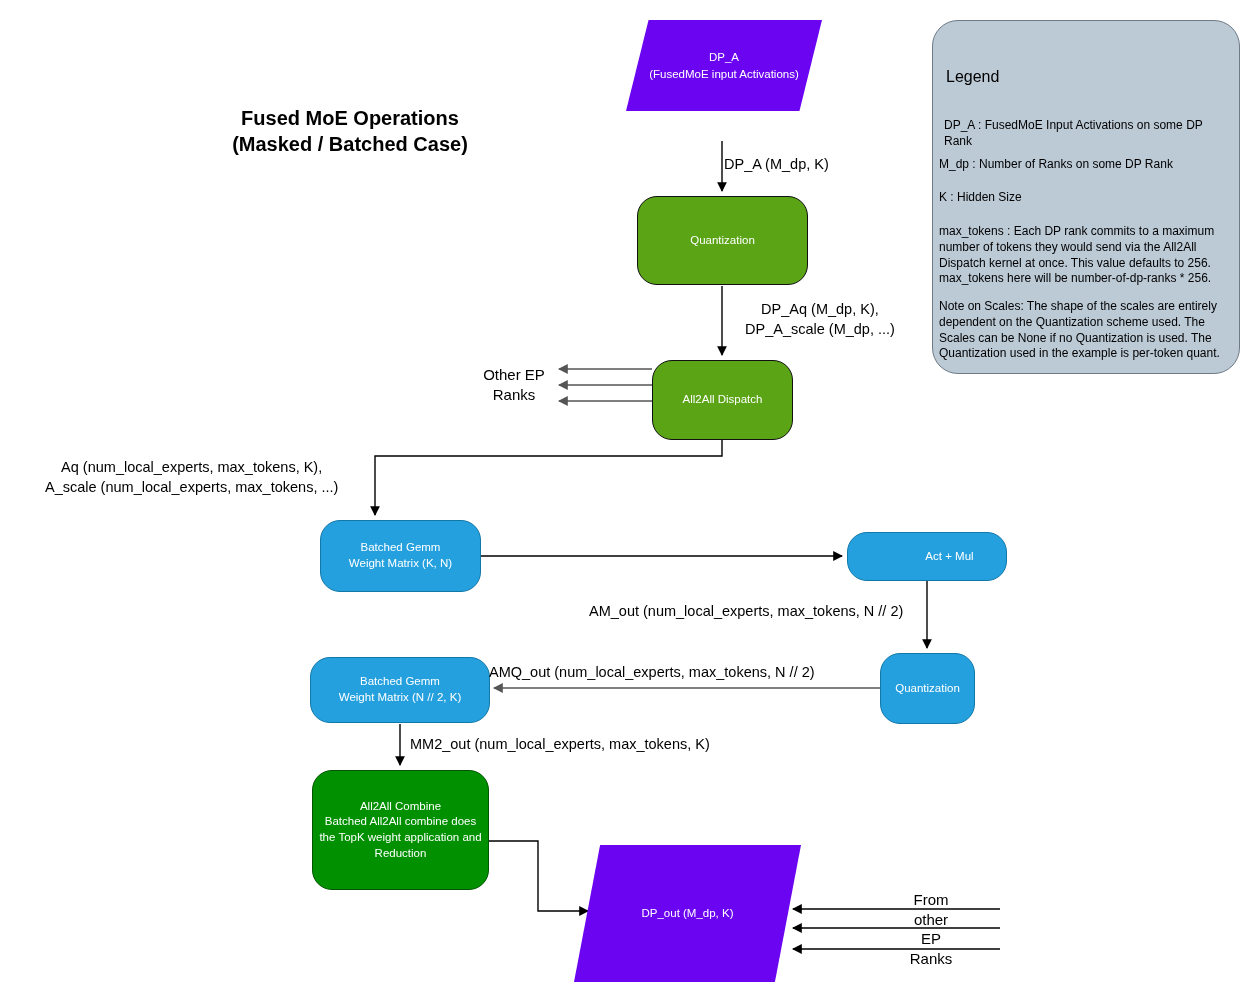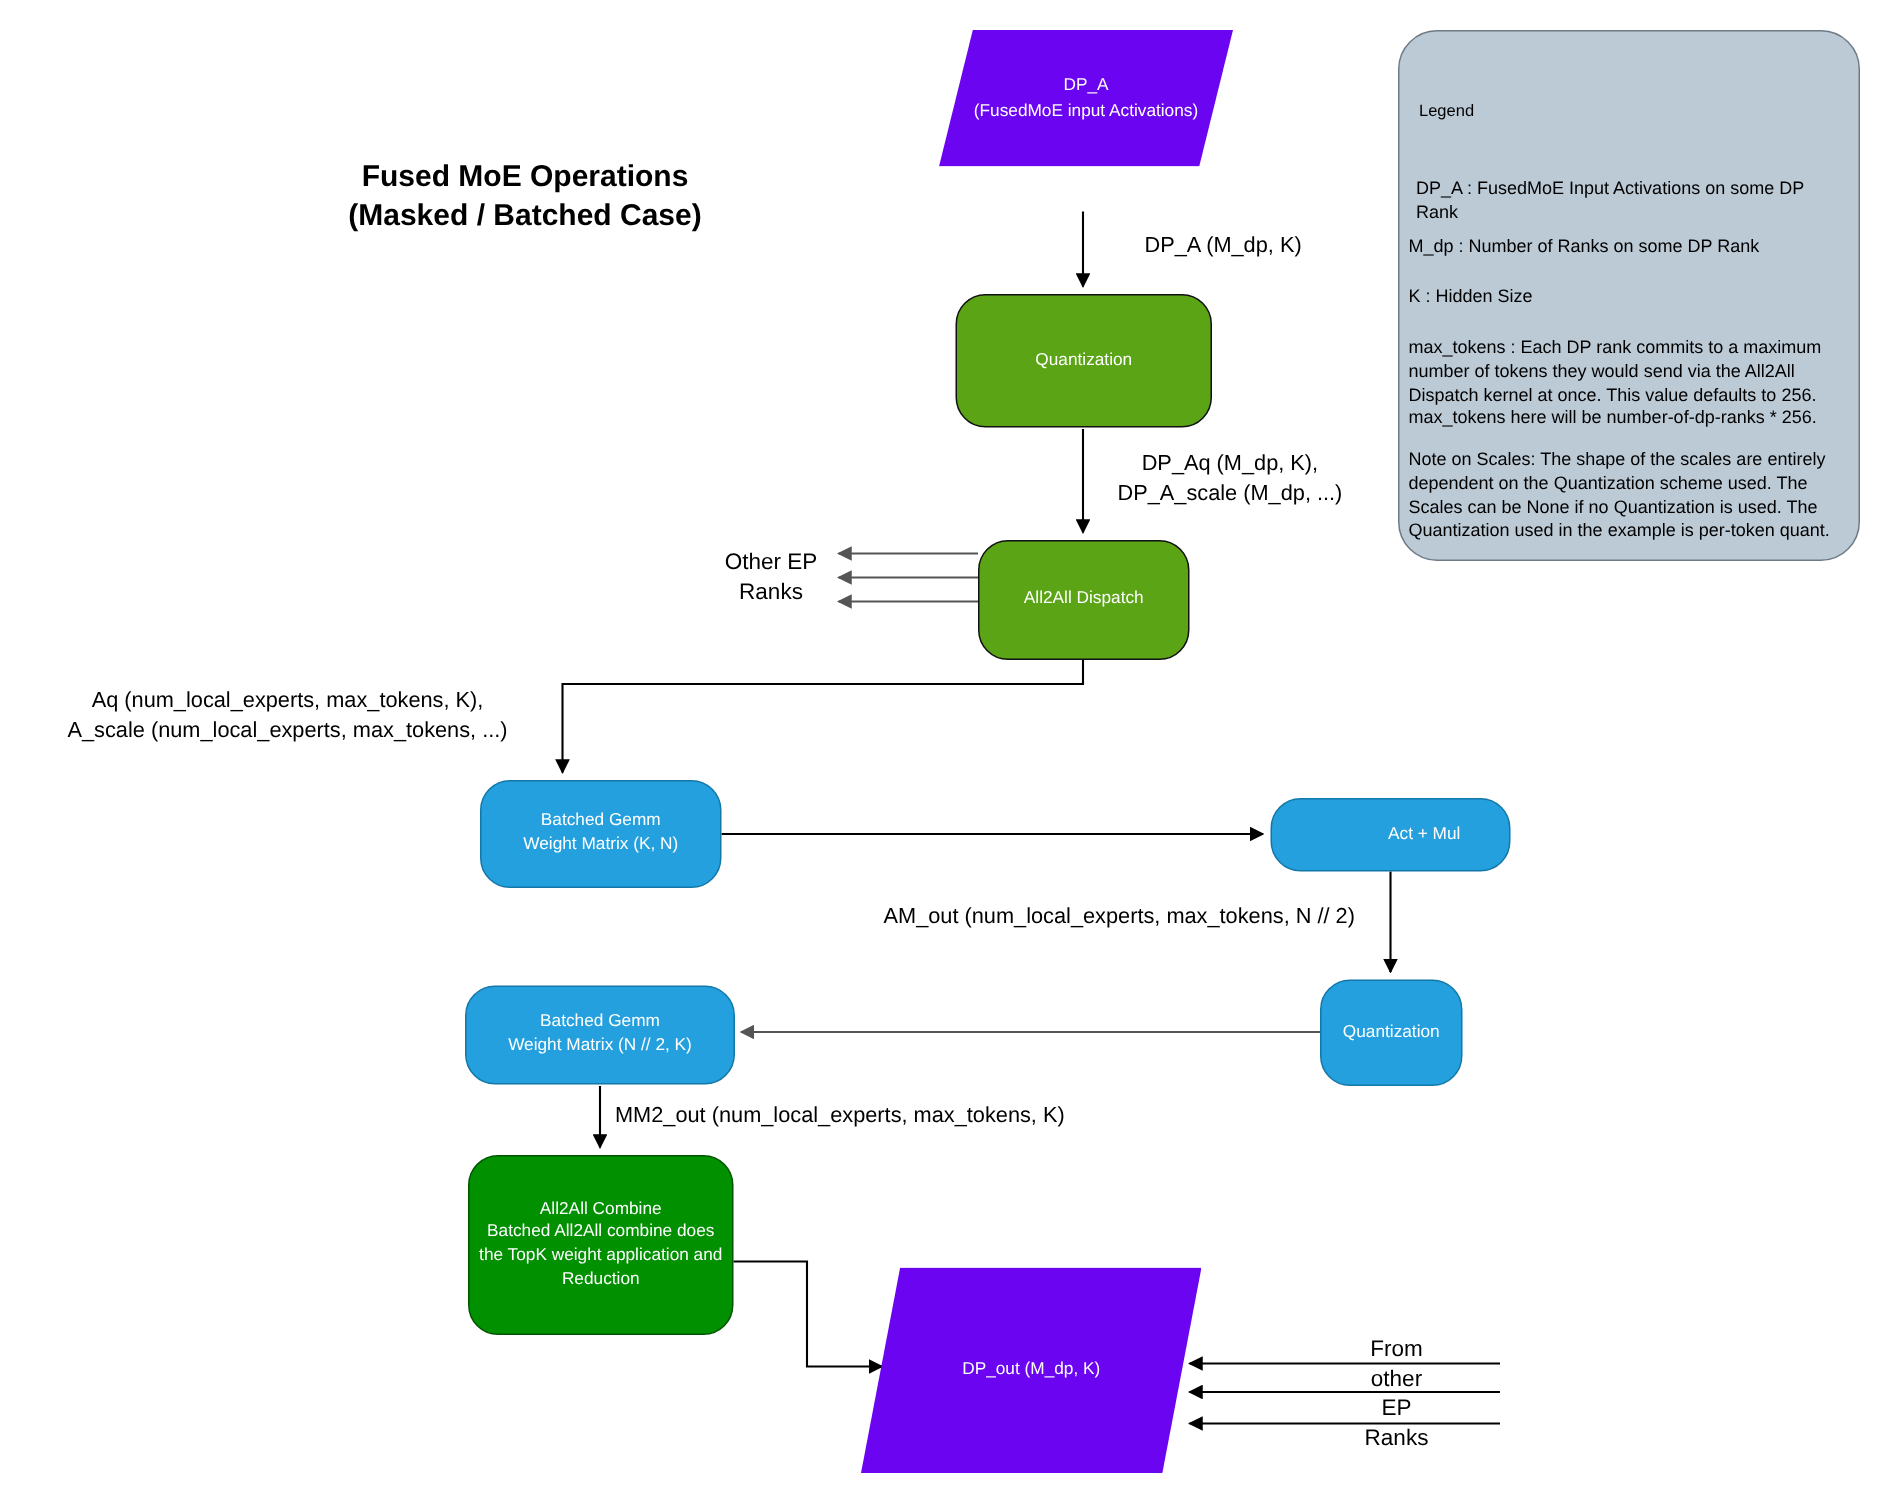--- a/index.html
+++ b/index.html
@@ -99,7 +99,7 @@
     position: absolute;
     left: 946px;
     top: 68px;
-    font-size: 11px;
+    font-size: 16px;
     color: #000000;
   }
   .legend-entry {

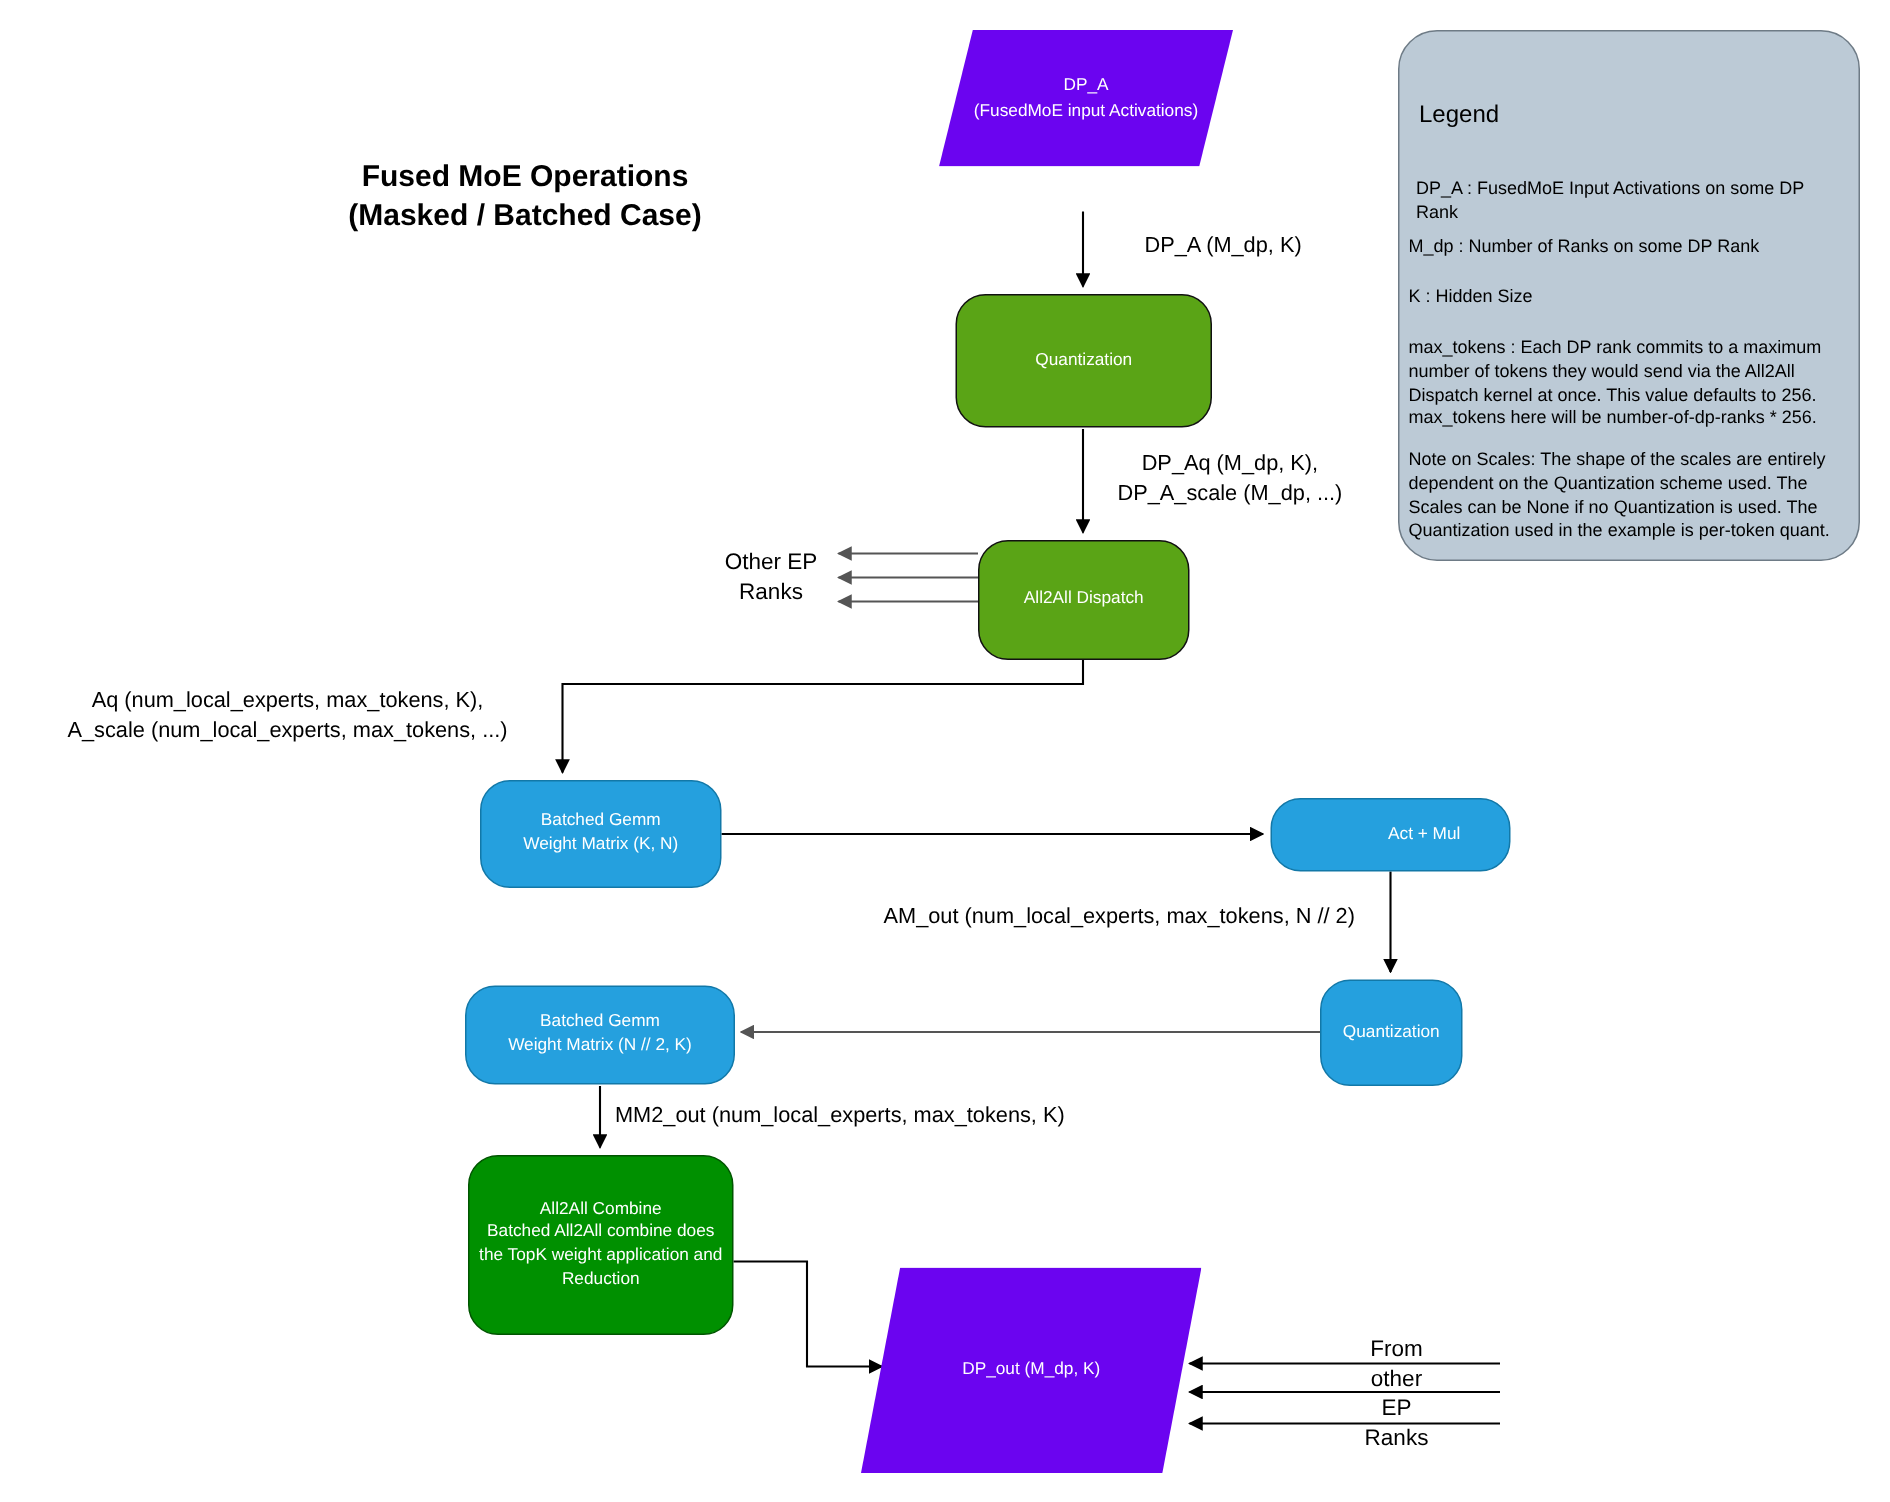--- a/index.html
+++ b/index.html
@@ -185,7 +185,7 @@
 
   <div class="para-node para-out" style="left:574px; top:845px; width:227px; height:137px;">DP_out (M_dp, K)</div>
 
-  <div class="edge-label" style="left:763px; top:155px;">DP_A (M_dp, K)</div>
+  <div class="edge-label" style="left:724px; top:155px;">DP_A (M_dp, K)</div>
 
   <div class="edge-label center" style="left: 745px; top: 300px; white-space: pre;">DP_Aq (M_dp, K),
 DP_A_scale (M_dp, ...)</div>

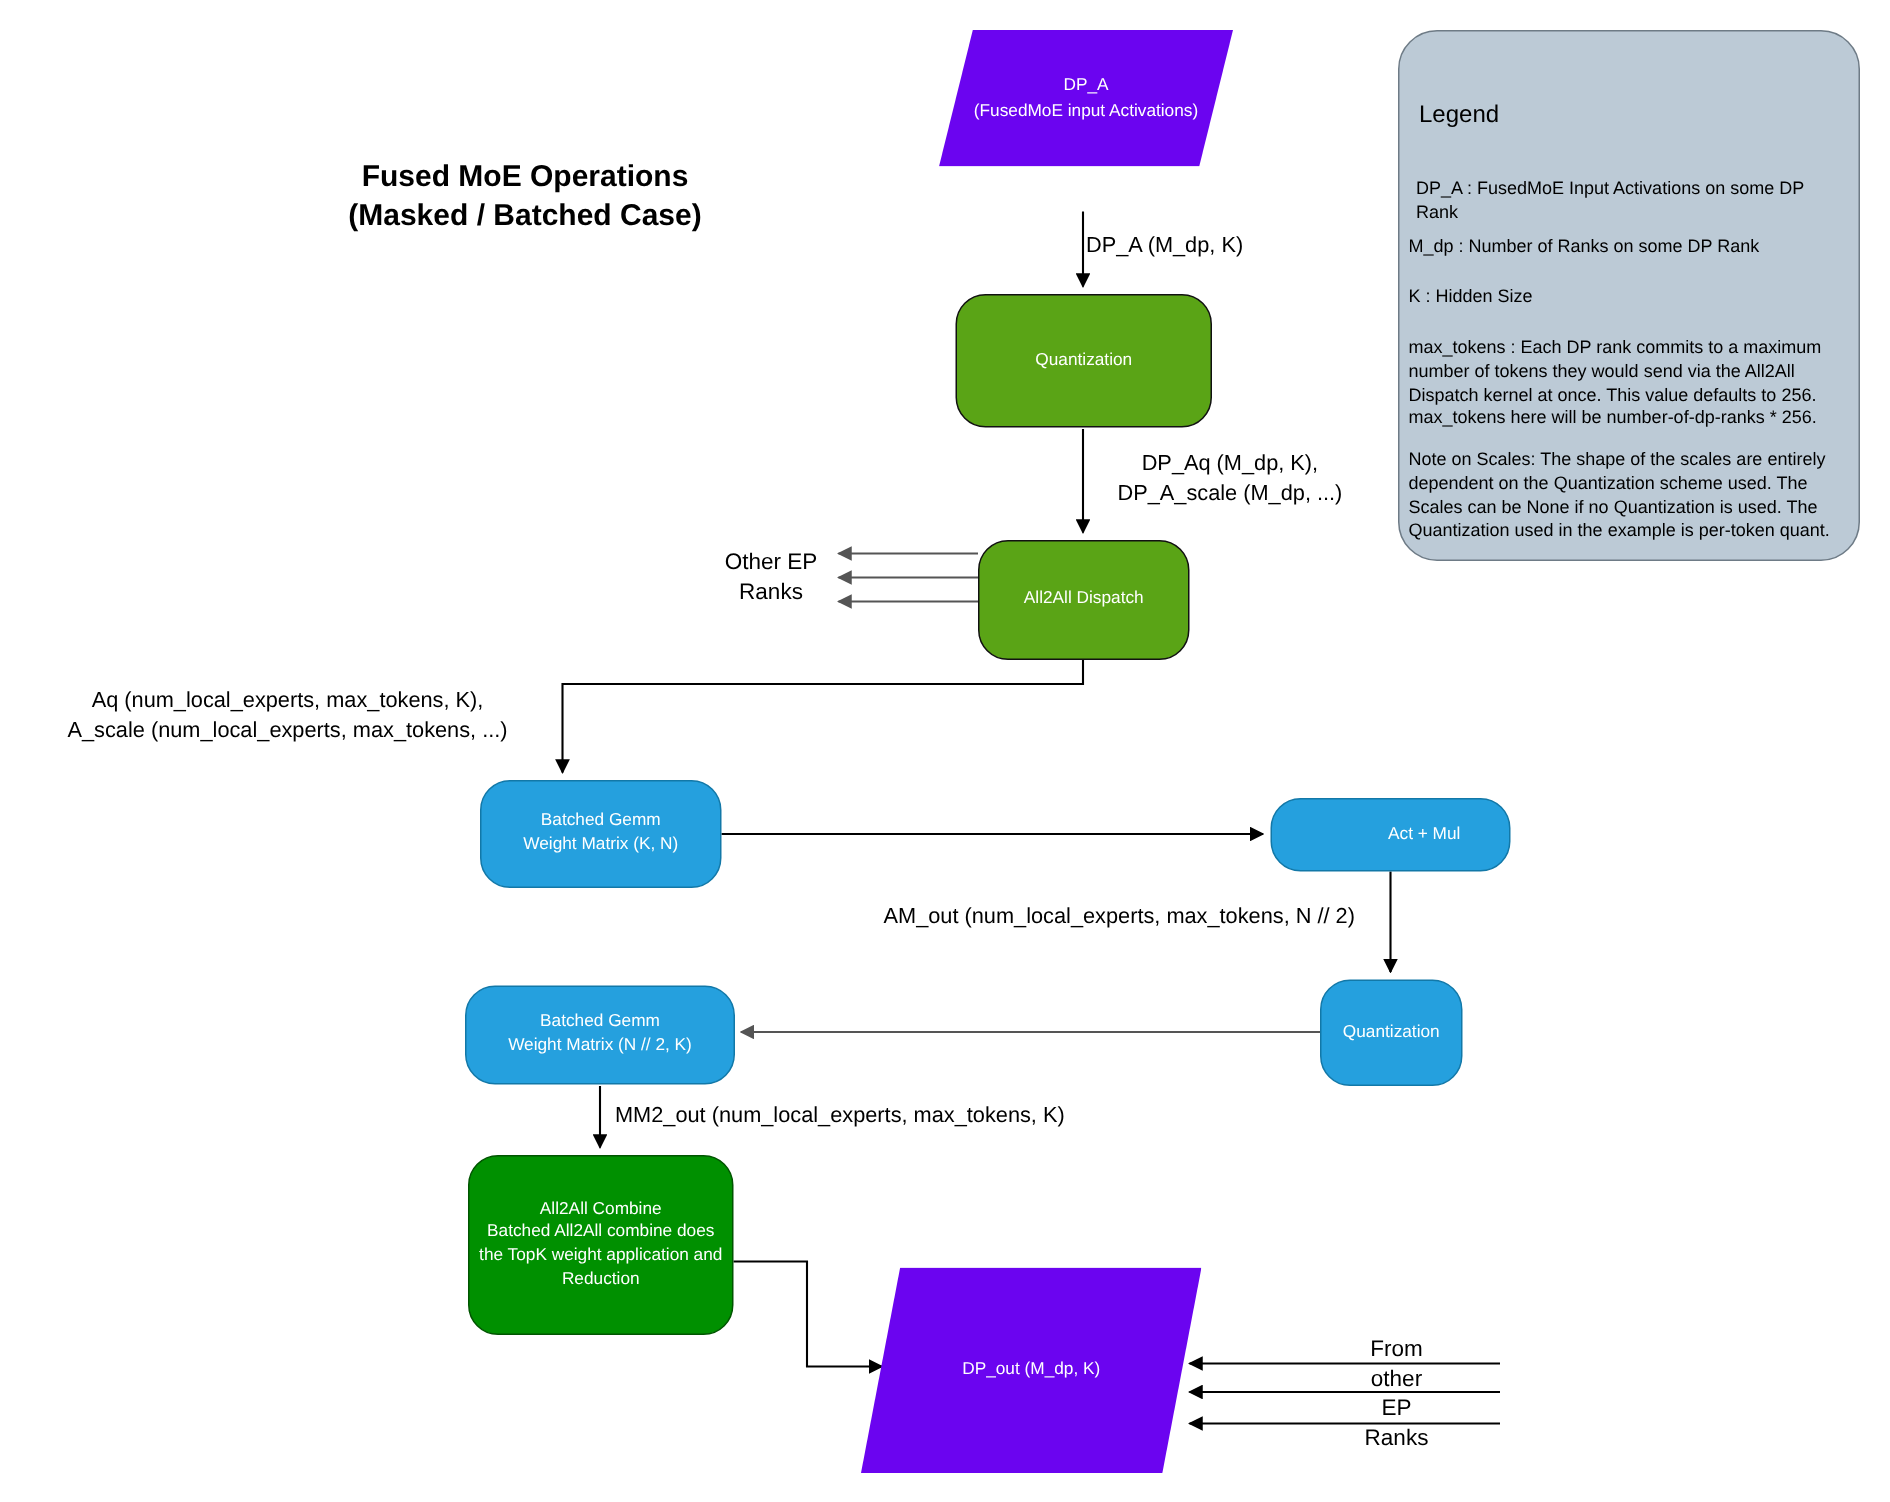--- a/index.html
+++ b/index.html
@@ -196,6 +196,7 @@
 
   <div class="edge-label" style="left:589px; top:602px;">AM_out (num_local_experts, max_tokens, N // 2)</div>
 
+  <div class="edge-label" style="left:489px; top:663px;">AMQ_out (num_local_experts, max_tokens, N // 2)</div>
 
   <div class="edge-label" style="left:410px; top:735px;">MM2_out (num_local_experts, max_tokens, K)</div>
 

